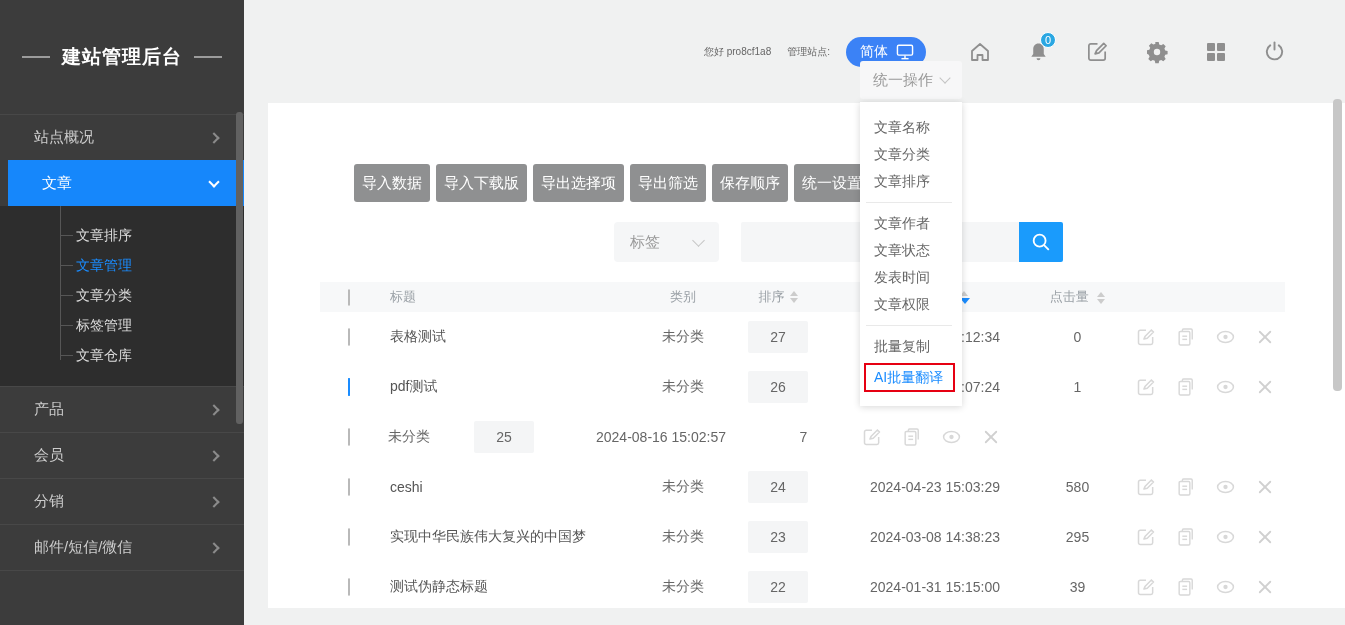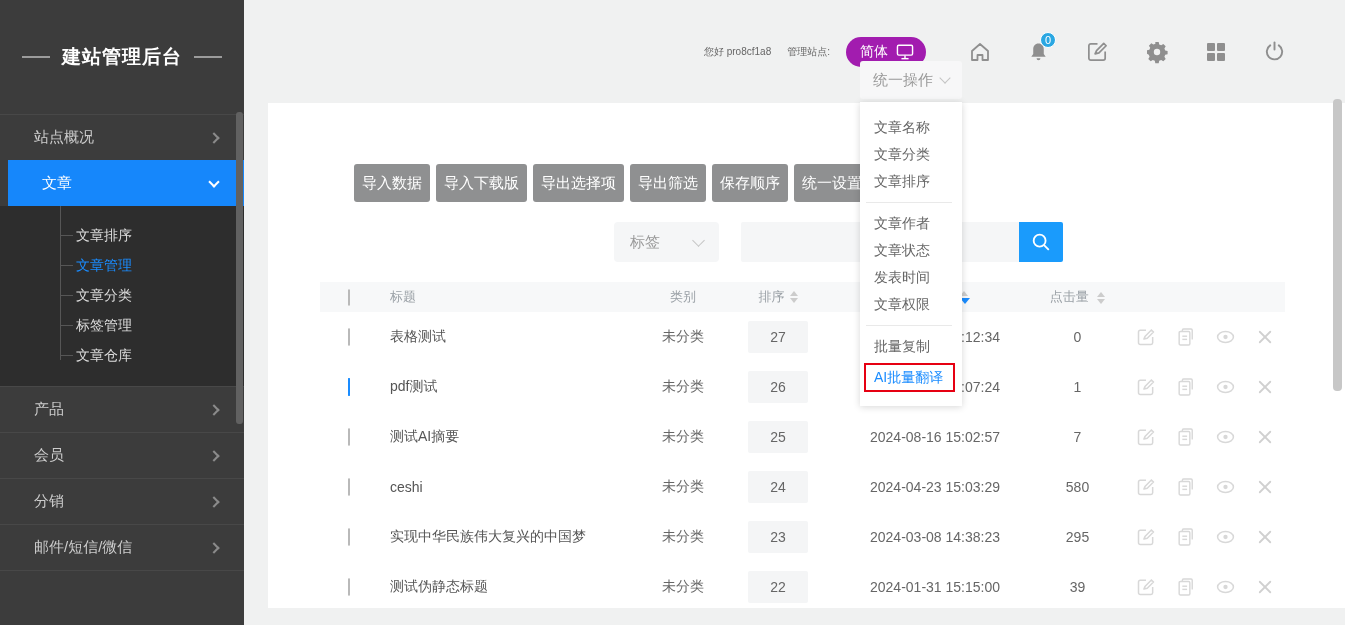--- a/index.html
+++ b/index.html
@@ -30,7 +30,7 @@
   .topbar .txt { font-size:10px; color:#666; }
   .greeting { margin-right:16px; }
   .manage-label { margin-right:16px; }
-  .lang-pill { height:30px; background:#a21caf; border-radius:15px; color:#fff; font-size:14px; display:flex; align-items:center; gap:8px; padding:0 12px 0 14px; cursor:pointer; }
+  .lang-pill { height:30px; background:#3b82f6; border-radius:15px; color:#fff; font-size:14px; display:flex; align-items:center; gap:8px; padding:0 12px 0 14px; cursor:pointer; }
   .top-icons { display:flex; align-items:center; margin-left:24px; gap:0; }
   .tico { width:59px; display:flex; justify-content:center; position:relative; cursor:pointer; color:#8f8f8f; }
   .badge { position:absolute; top:-8px; right:12px; min-width:16px; height:16px; background:#2aa7e2; border:1px solid #fff; border-radius:50%; color:#fff; font-size:11px; line-height:14px; text-align:center; }

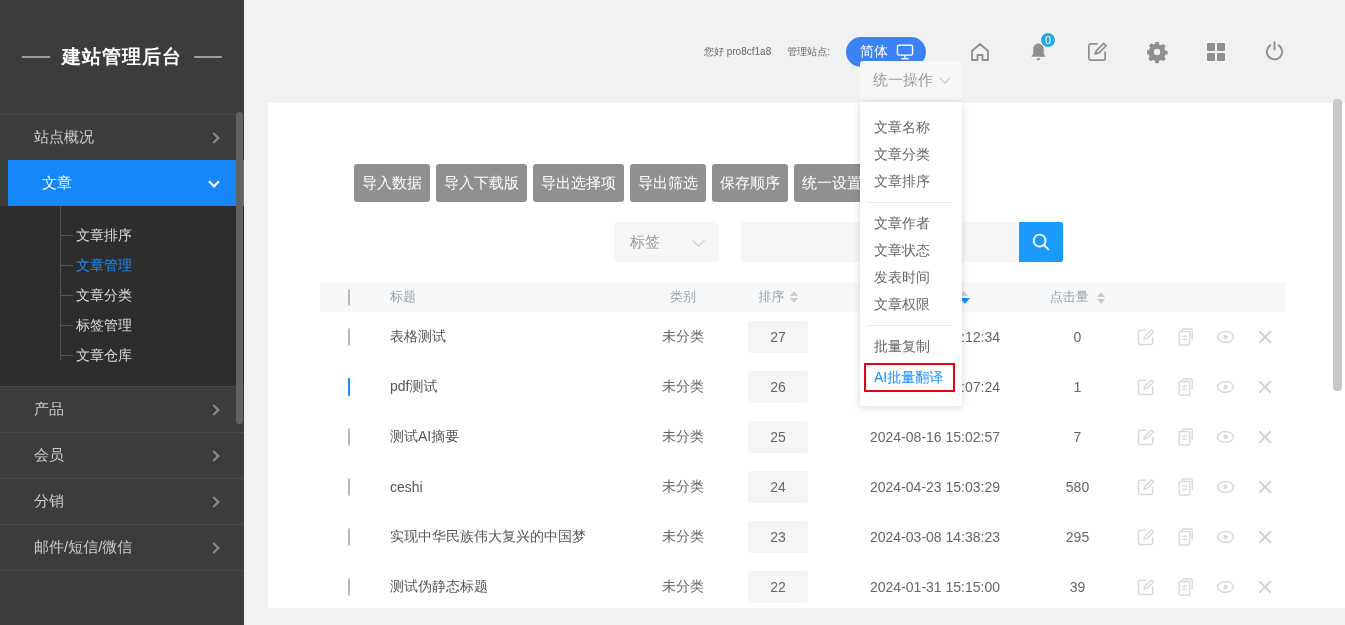--- a/index.html
+++ b/index.html
@@ -320,7 +320,6 @@
 
   <div class="tr trow">
     <div class="c-check"><span class="cb"></span></div>
-    <div class="c-title">测试AI摘要</div>
     <div class="c-cat">未分类</div>
     <div class="c-sort">
               <span class="sort-box">25</span>

